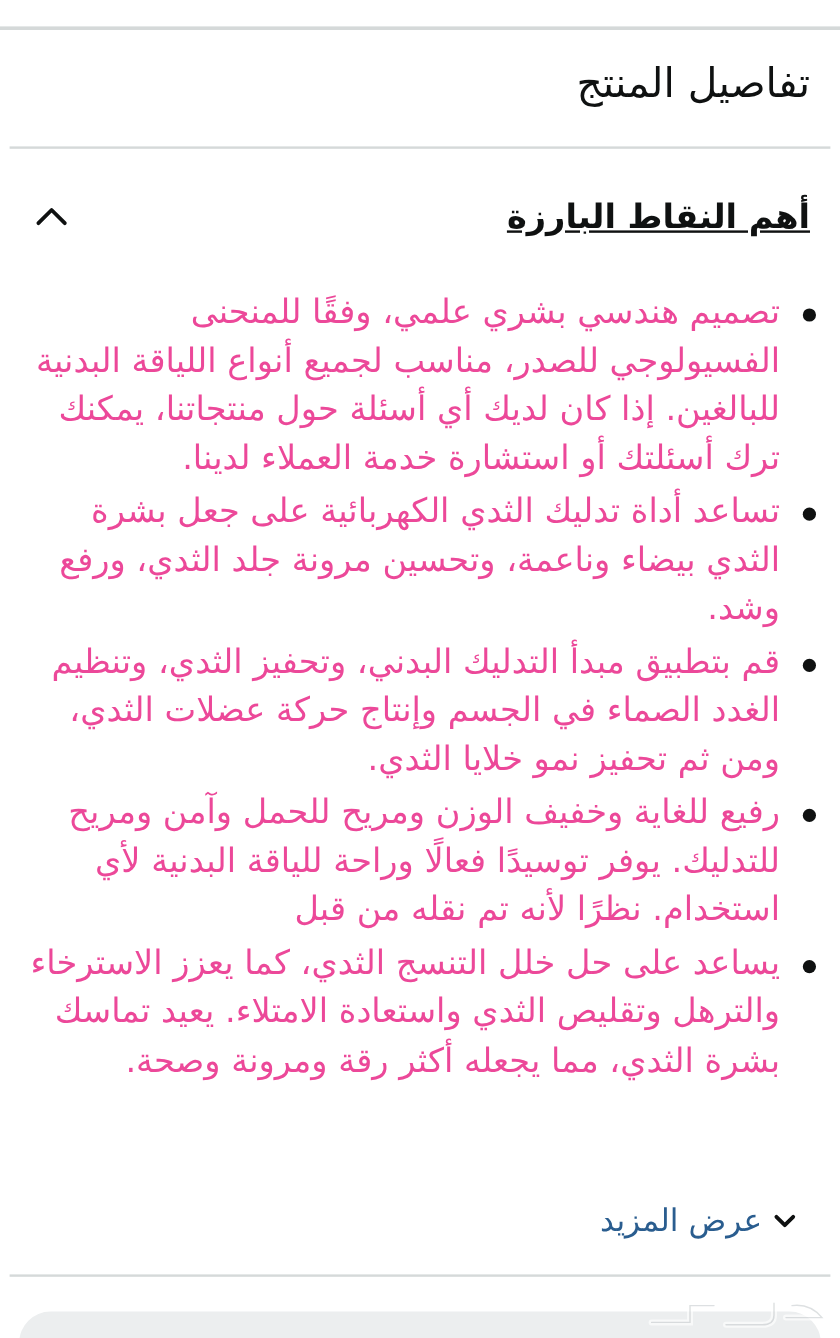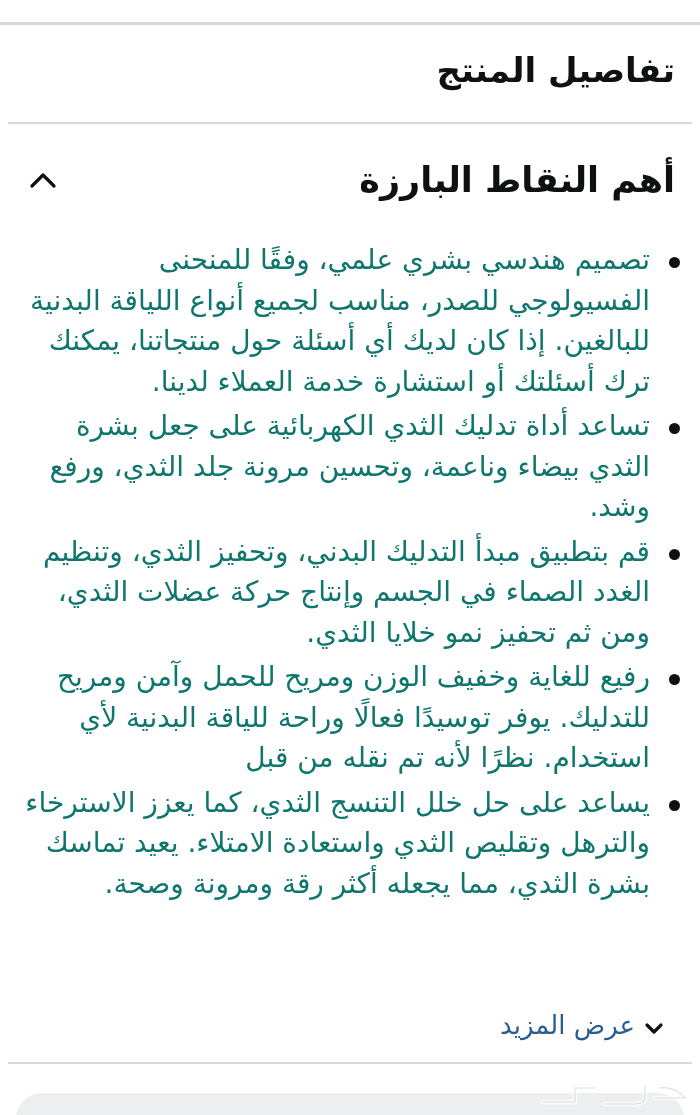--- a/index.html
+++ b/index.html
@@ -28,7 +28,7 @@
     top: 40px;
     margin: 0;
     font-size: 34px;
-    font-weight: bold;
+    font-weight: normal;
     direction: rtl;
     text-align: right;
     line-height: 60px;

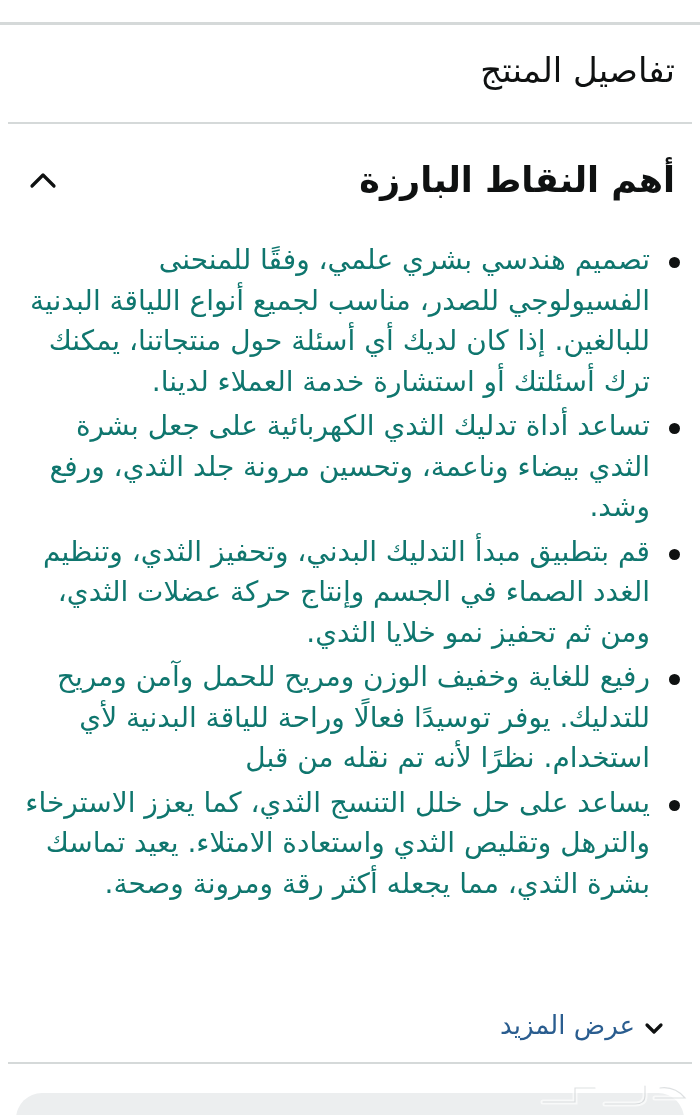--- a/index.html
+++ b/index.html
@@ -54,9 +54,10 @@
     cursor: pointer;
   }
   .section-title {
-    font-size: 35px;
+    font-size: 28px;
     font-weight: bold;
     direction: rtl;
+    text-decoration: underline;
   }
   .caret-up {
     width: 36px;

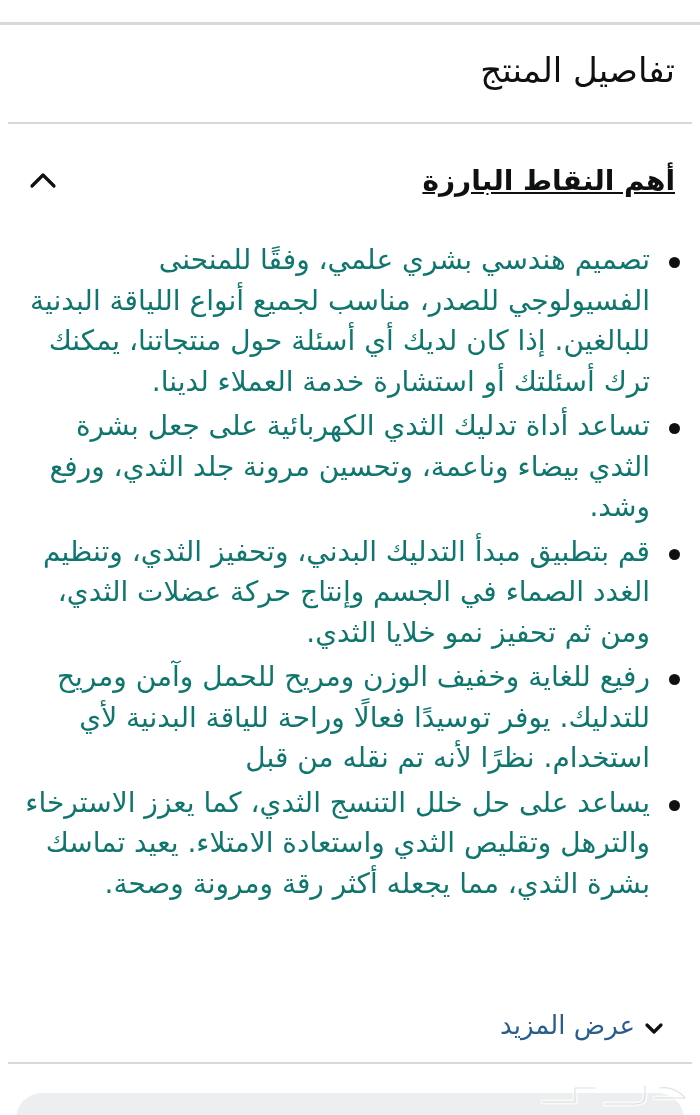--- a/index.html
+++ b/index.html
@@ -79,7 +79,7 @@
     list-style: none;
     font-size: 28px;
     line-height: 40.5px;
-    color: #0f766e;
+    color: #ec4899;
   }
   .bullets li {
     position: relative;

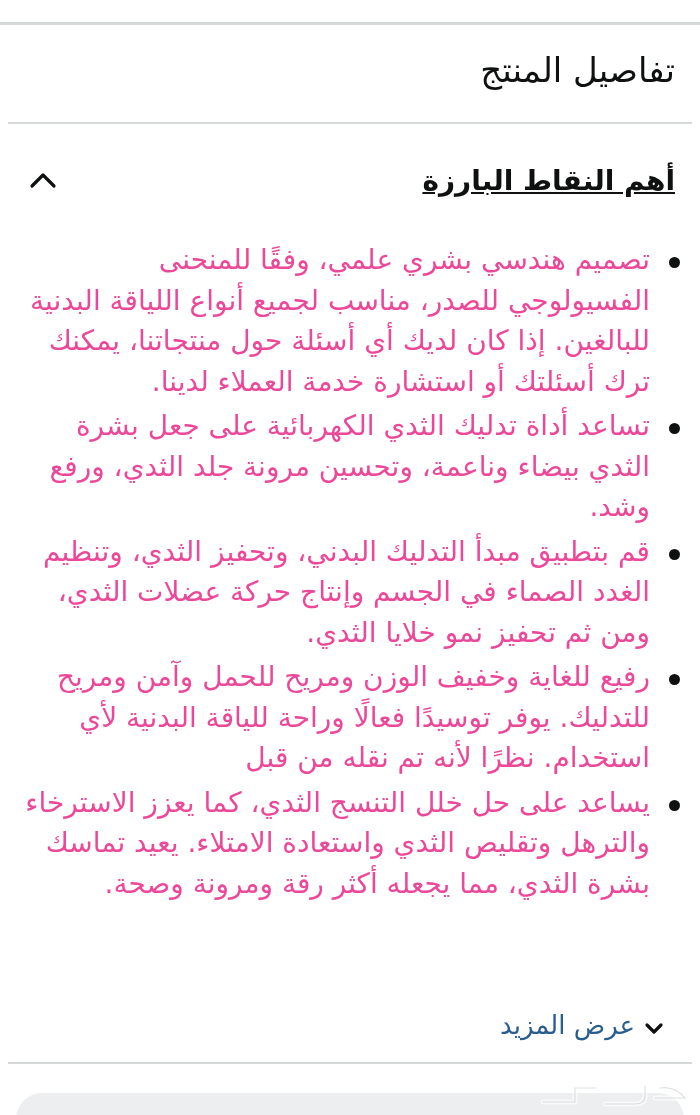--- a/index.html
+++ b/index.html
@@ -109,7 +109,7 @@
     height: 44px;
     display: flex;
     flex-direction: row-reverse;
-    align-items: flex-end;
+    align-items: center;
     gap: 8px;
     cursor: pointer;
     text-decoration: none;

